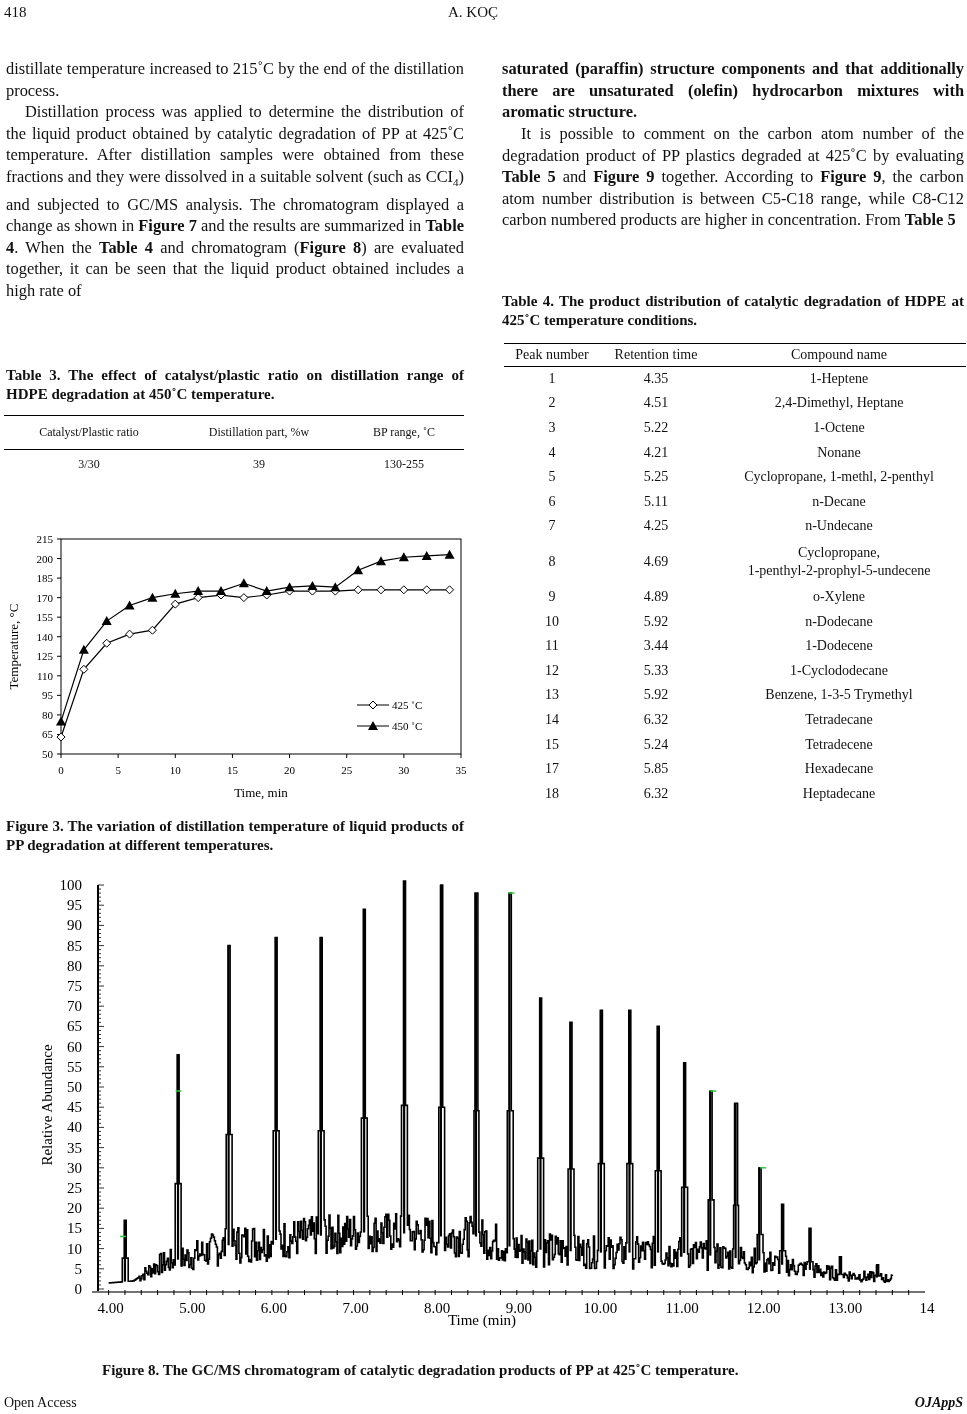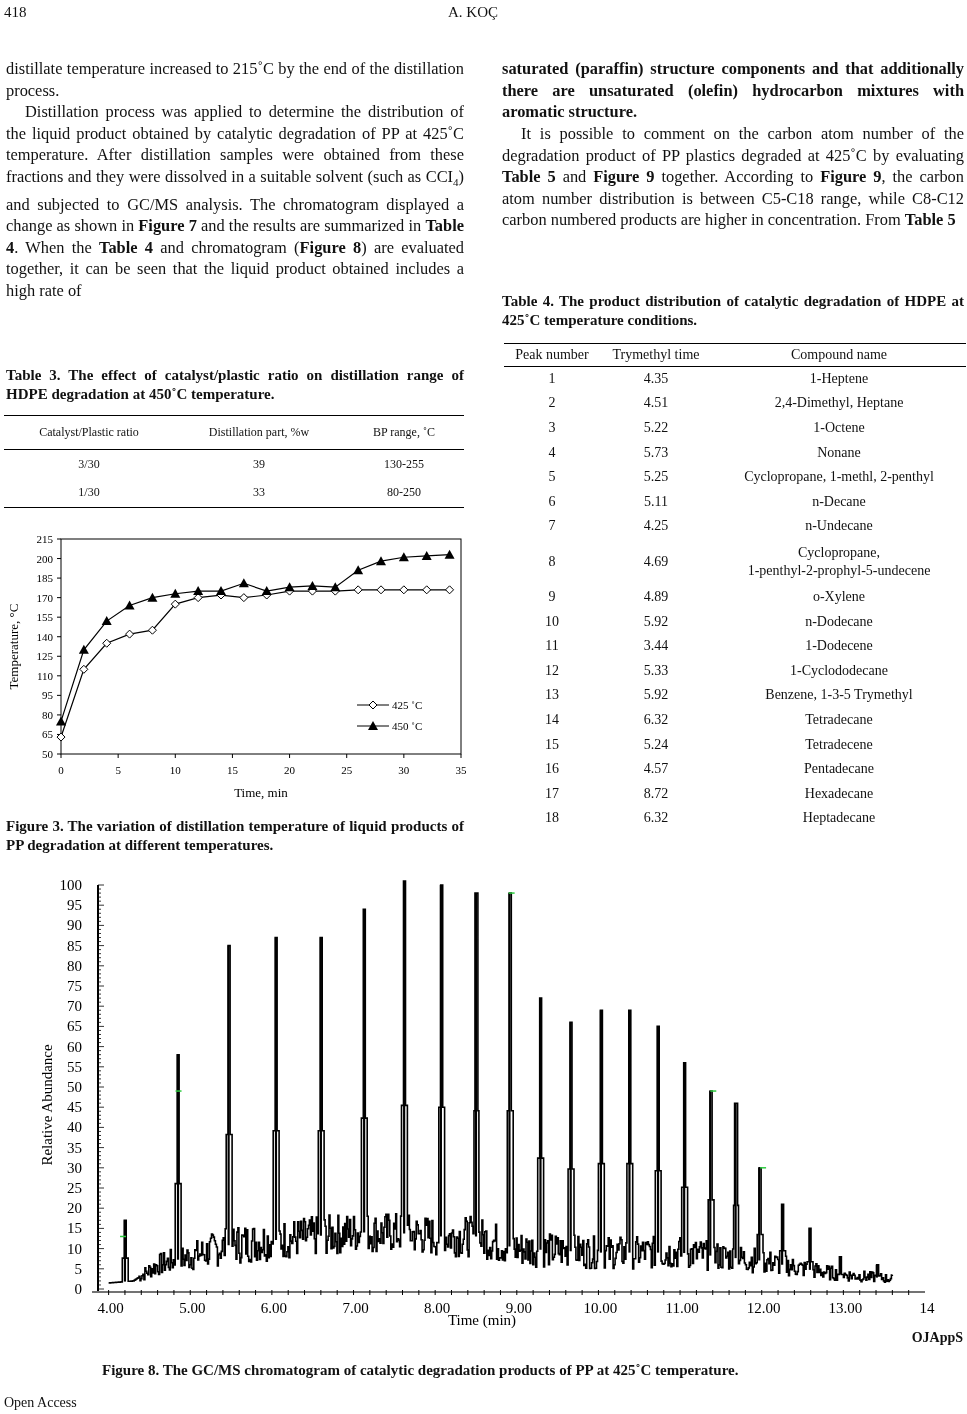--- a/index.html
+++ b/index.html
@@ -150,7 +150,7 @@
   <thead>
     <tr style="height:23px; border-top:1.5px solid #000; border-bottom:1.5px solid #000;">
       <th style="width:96px;">Peak number</th>
-      <th style="width:112px;">Trymethyl time</th>
+      <th style="width:112px;">Retention time</th>
       <th>Compound name</th>
     </tr>
   </thead>

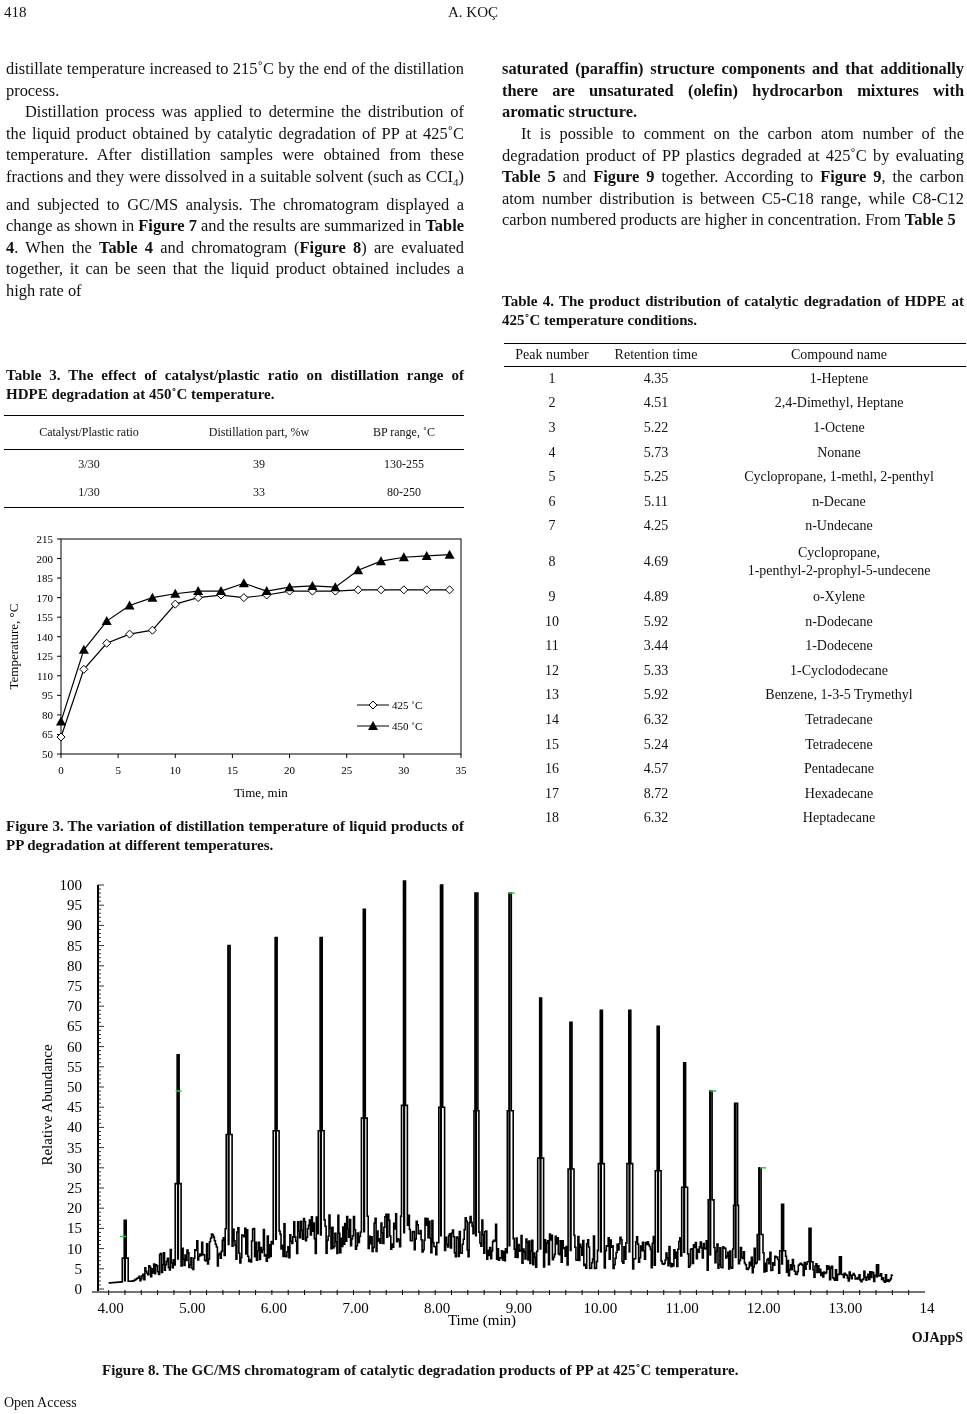--- a/index.html
+++ b/index.html
@@ -172,7 +172,7 @@
       </tr>
       <tr style="height: 24.6px;">
         <td>4</td>
-        <td>5.73</td>
+        <td>4.21</td>
         <td>Nonane</td>
       </tr>
       <tr style="height: 24.6px;">

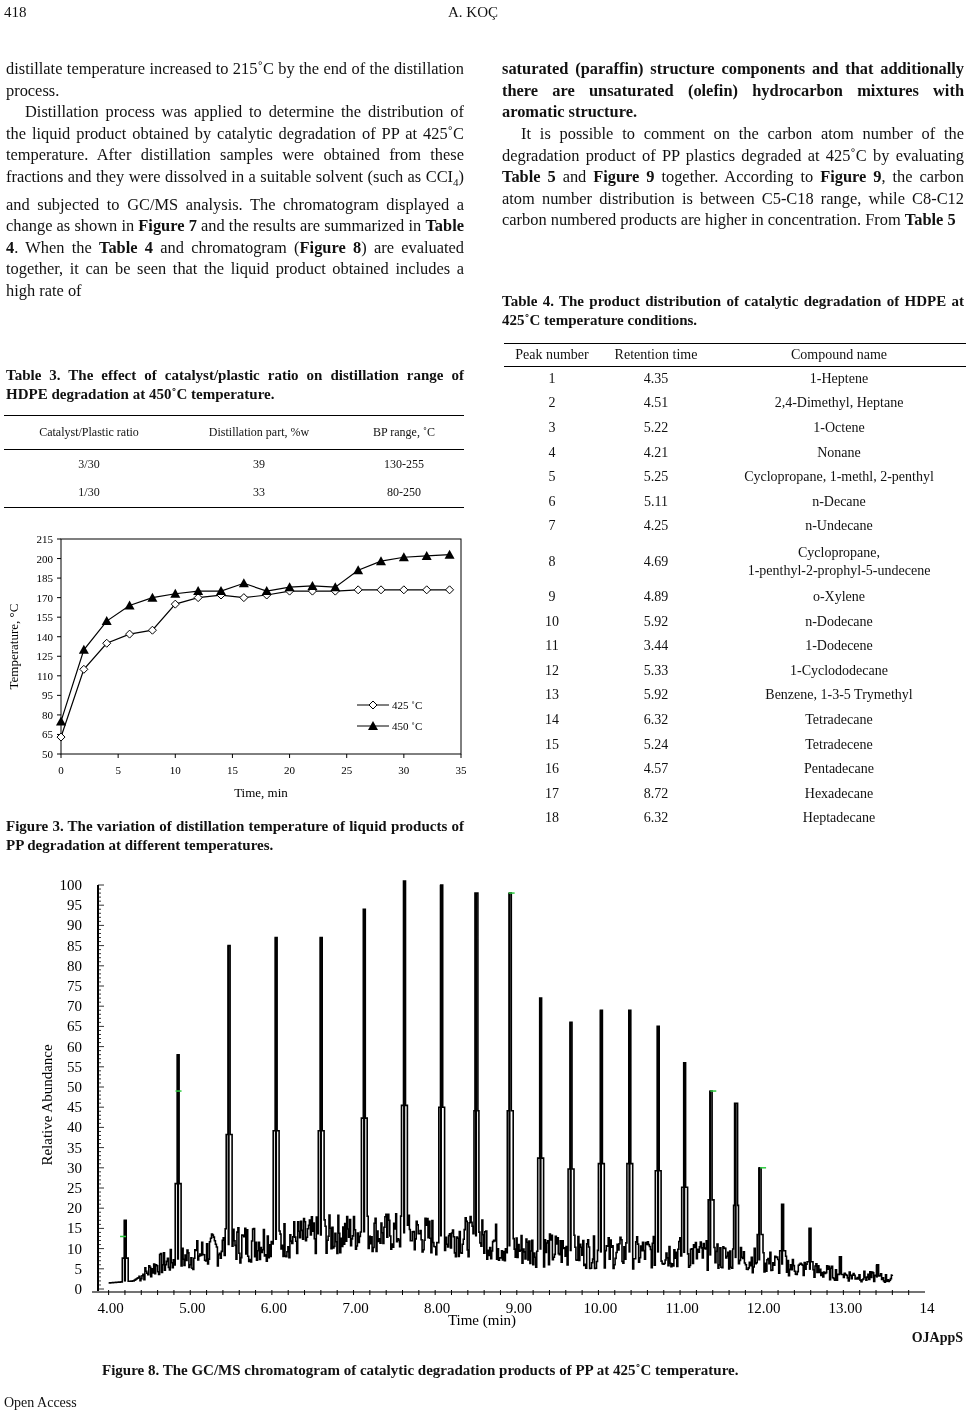--- a/index.html
+++ b/index.html
@@ -45,11 +45,6 @@
       <td>3/30</td>
       <td>39</td>
       <td>130-255</td>
-    </tr>
-    <tr style="height:29px; border-bottom:1.5px solid #000;">
-      <td>1/30</td>
-      <td>33</td>
-      <td>80-250</td>
     </tr>
   </tbody>
 </table>

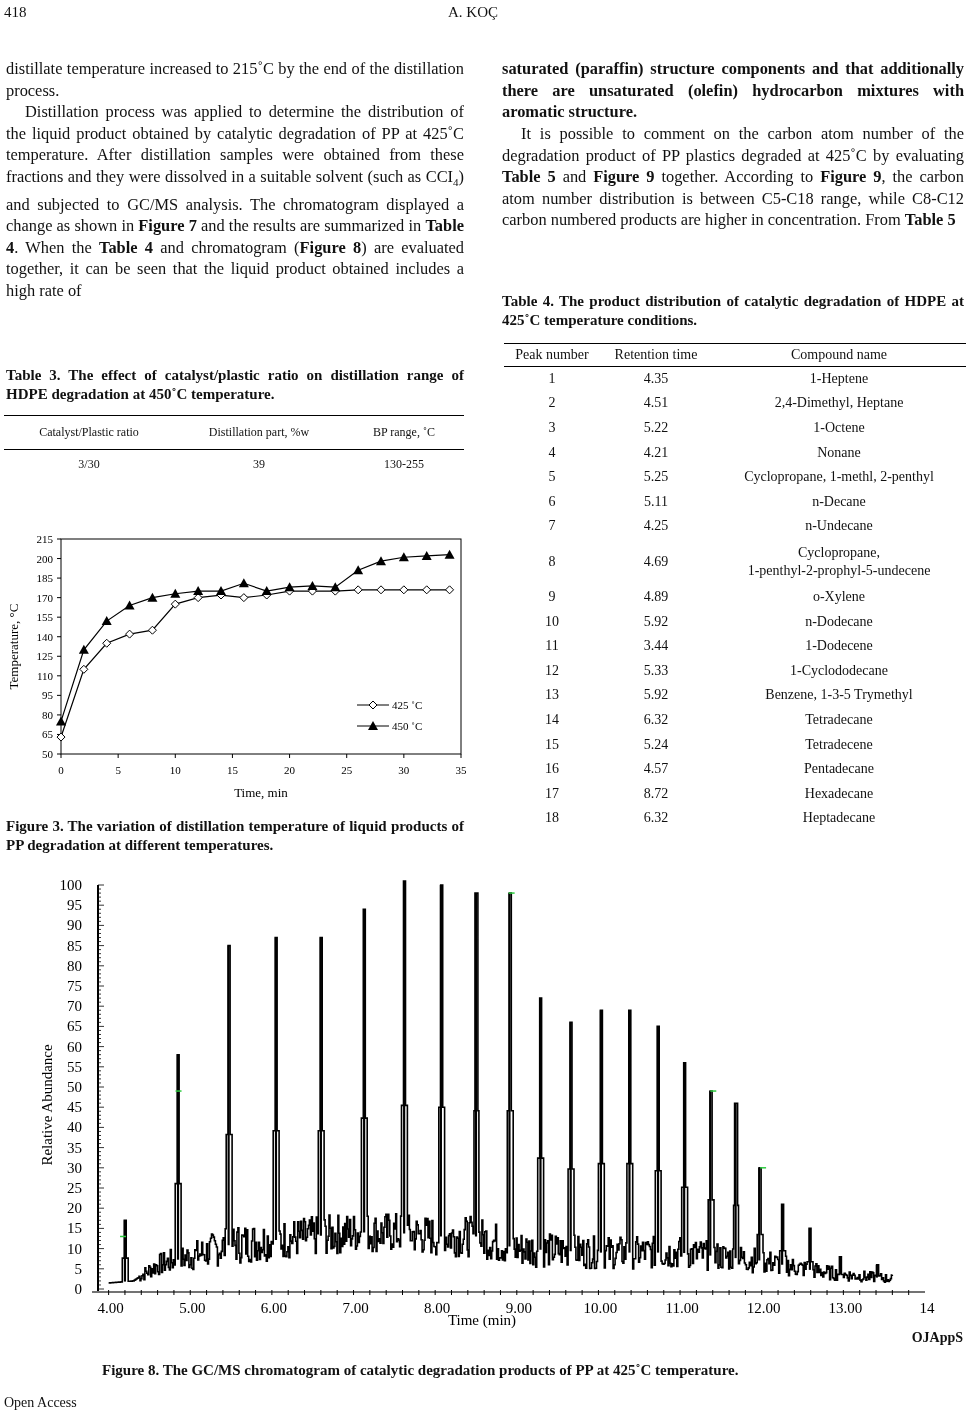--- a/index.html
+++ b/index.html
@@ -224,11 +224,6 @@
         <td>15</td>
         <td>5.24</td>
         <td>Tetradecene</td>
-      </tr>
-      <tr style="height: 24.6px;">
-        <td>16</td>
-        <td>4.57</td>
-        <td>Pentadecane</td>
       </tr>
       <tr style="height: 24.6px;">
         <td>17</td>

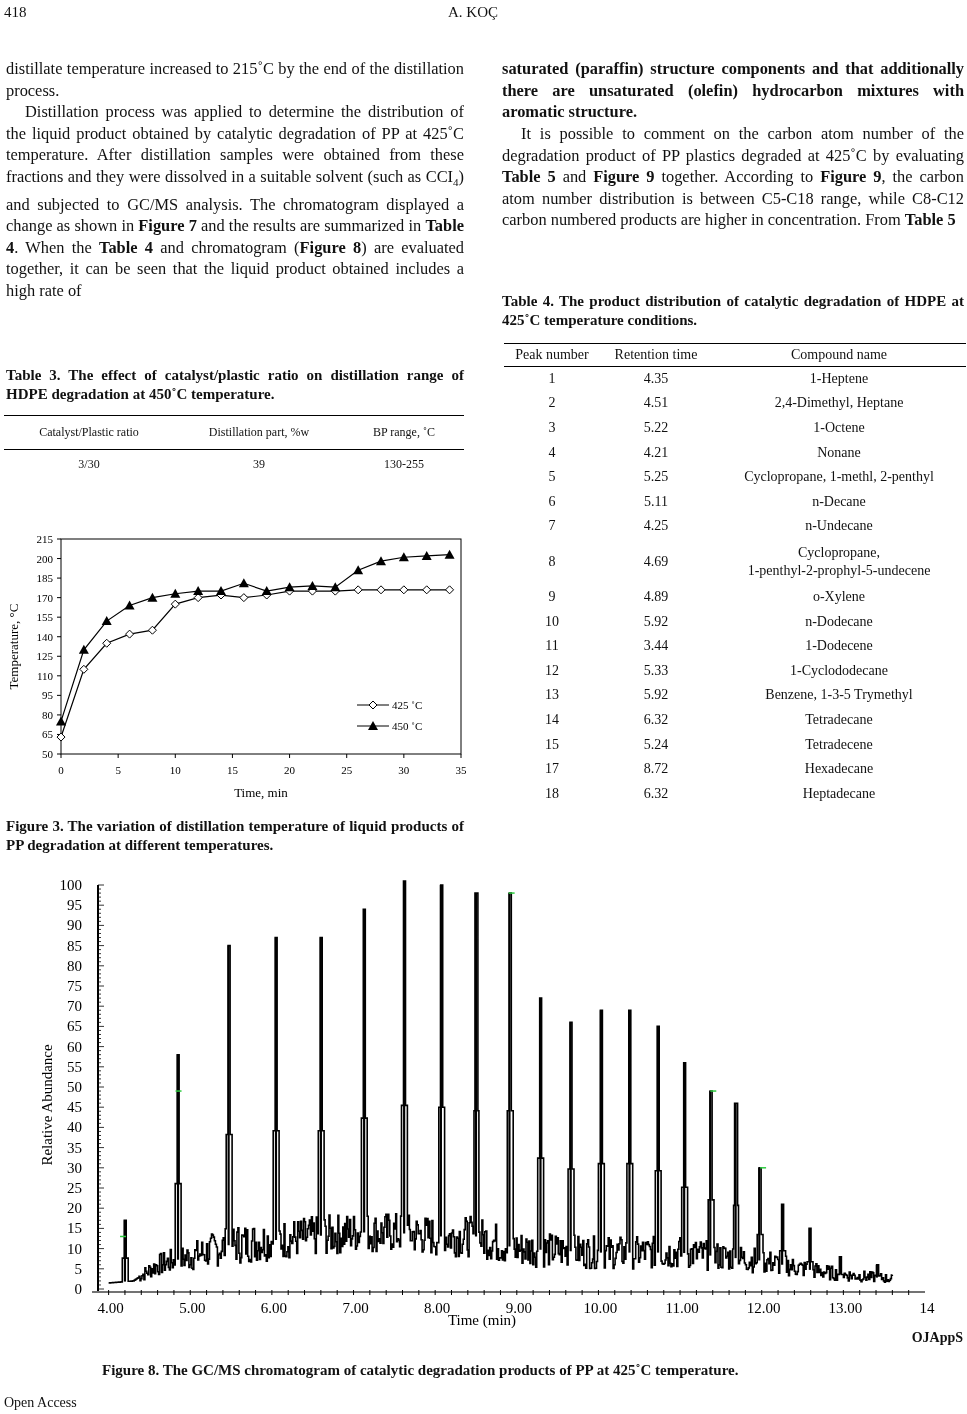--- a/index.html
+++ b/index.html
@@ -227,7 +227,7 @@
       </tr>
       <tr style="height: 24.6px;">
         <td>17</td>
-        <td>8.72</td>
+        <td>5.85</td>
         <td>Hexadecane</td>
       </tr>
       <tr style="height: 24.6px; margin-top: 33px;">

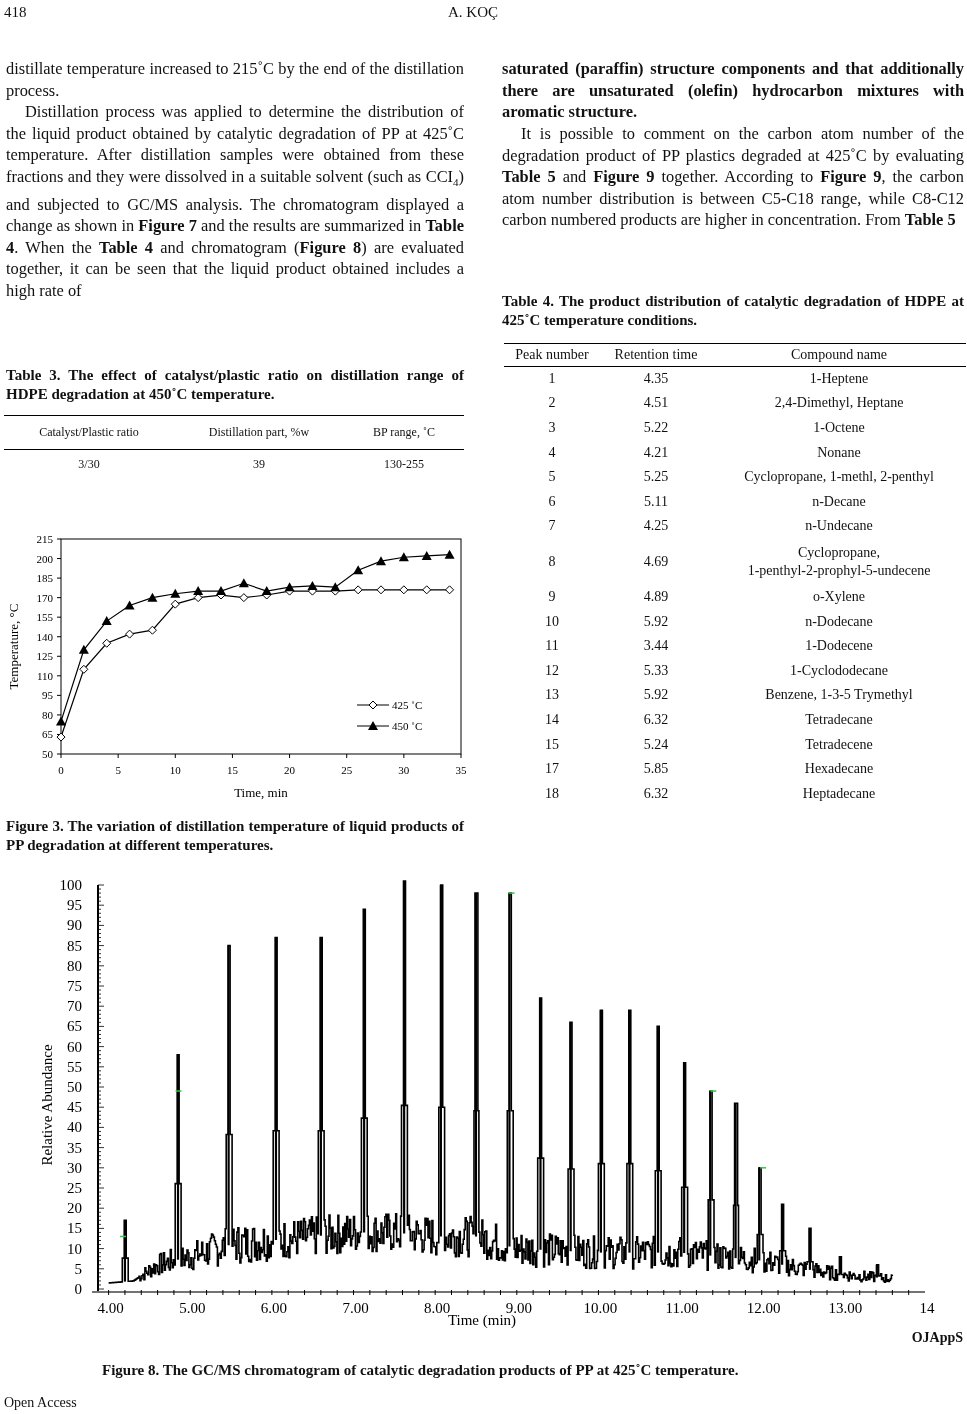--- a/index.html
+++ b/index.html
@@ -459,6 +459,6 @@
 <div class="abs caption8" style="left:102px; top:1362px;">Figure 8. The GC/MS chromatogram of catalytic degradation products of PP at 425˚C temperature.</div>
 
 <div class="abs footer" style="left:4px; top:1395px;">Open  Access</div>
-<div class="abs footer" style="right:4px; top:1330px; font-weight:bold; ">OJAppS</div>
+<div class="abs footer" style="right:4px; top:1395px; font-weight:bold; font-style:italic;">OJAppS</div>
 
 </body></html>

